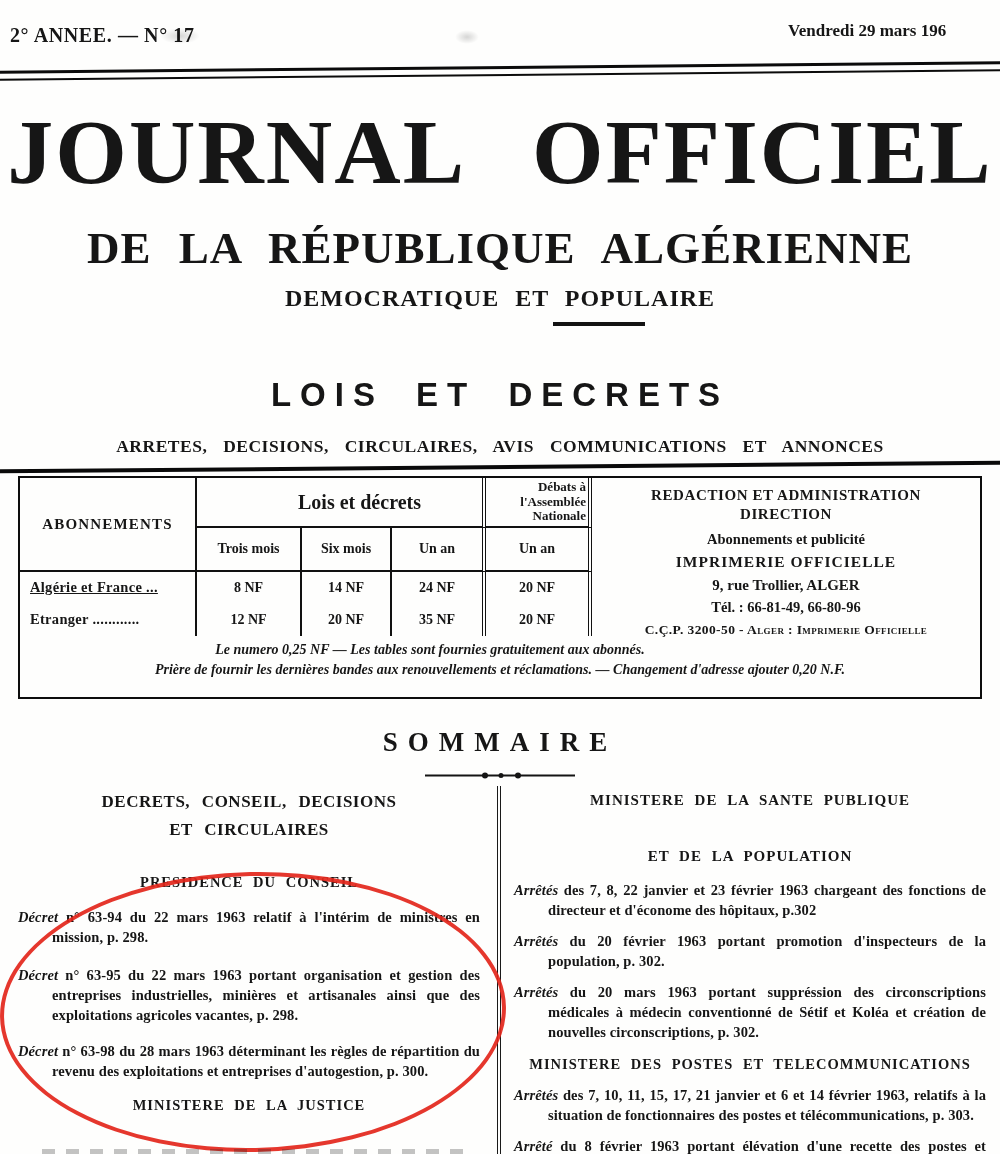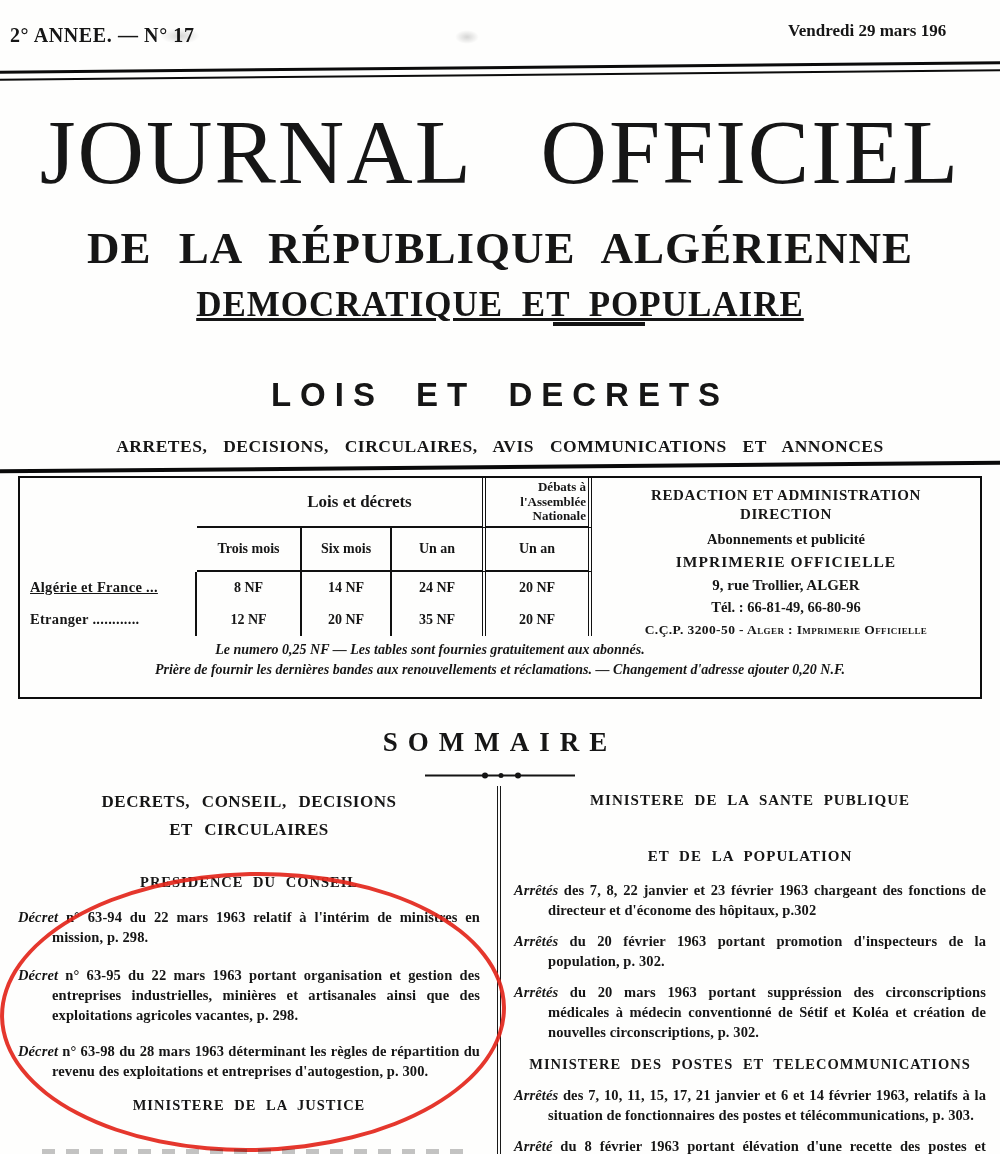--- a/index.html
+++ b/index.html
@@ -17,7 +17,7 @@
   .smudge{position:absolute;border-radius:50%;background:radial-gradient(rgba(0,0,0,.16),transparent 70%);}
 
   
-  .m-title{top:106px;font-size:92px;font-weight:normal;letter-spacing:2px;word-spacing:46px;line-height:1;}
+  .m-title{top:106px;font-size:92px;font-weight:bold;letter-spacing:2px;word-spacing:46px;line-height:1;}
   .m-sub1{top:222px;font-size:45px;font-weight:bold;letter-spacing:1px;word-spacing:15px;}
   .m-sub2{top:285px;font-size:35px;font-weight:bold;letter-spacing:1px;word-spacing:9px;text-decoration:underline;}
   .m-underline{position:absolute;left:553px;top:322px;width:92px;height:4px;background:#131313;}

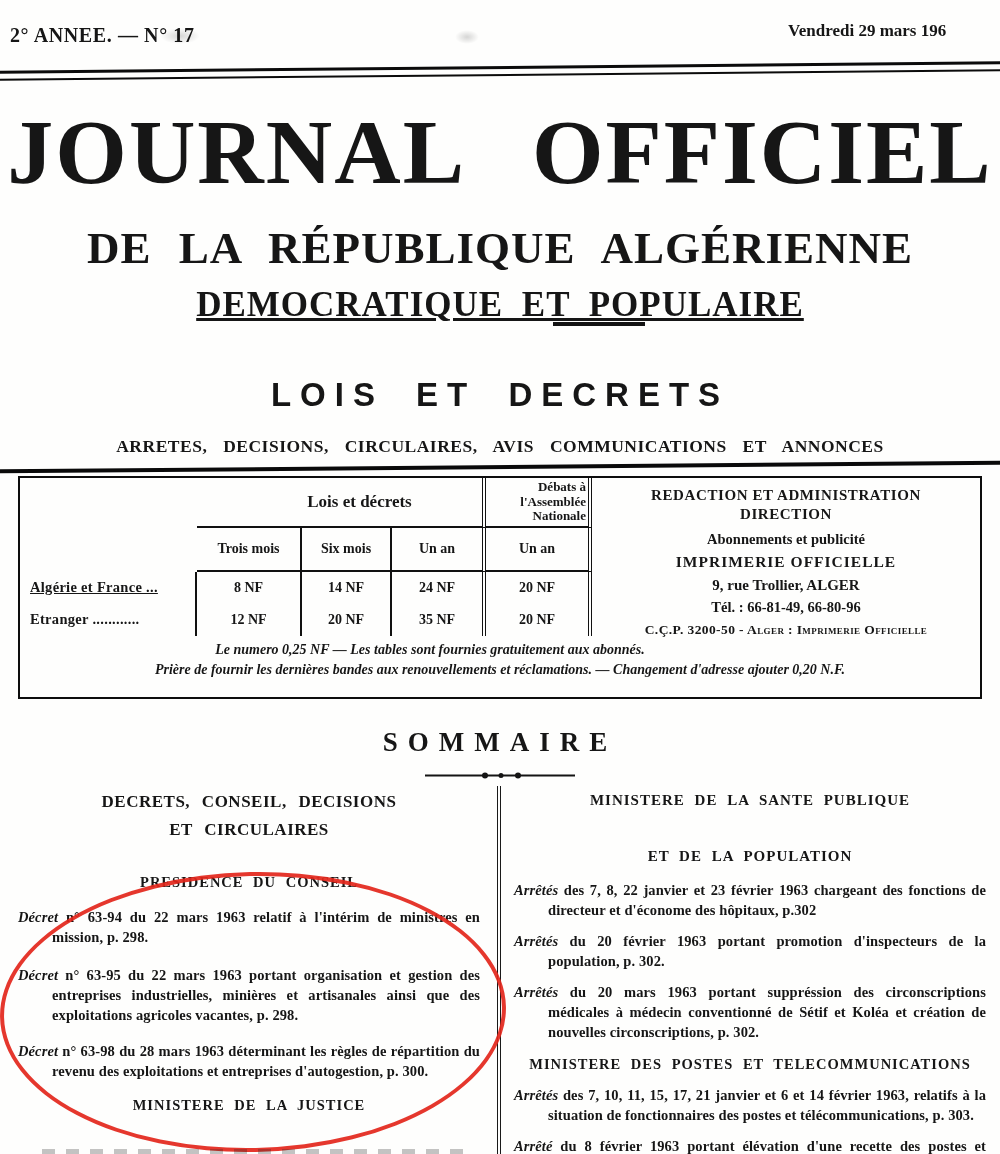--- a/index.html
+++ b/index.html
@@ -19,7 +19,7 @@
   
   .m-title{top:106px;font-size:92px;font-weight:bold;letter-spacing:2px;word-spacing:46px;line-height:1;}
   .m-sub1{top:222px;font-size:45px;font-weight:bold;letter-spacing:1px;word-spacing:15px;}
-  .m-sub2{top:285px;font-size:35px;font-weight:bold;letter-spacing:1px;word-spacing:9px;text-decoration:underline;}
+  .m-sub2{top:285px;font-size:24px;font-weight:bold;letter-spacing:1px;word-spacing:9px;}
   .m-underline{position:absolute;left:553px;top:322px;width:92px;height:4px;background:#131313;}
 
   

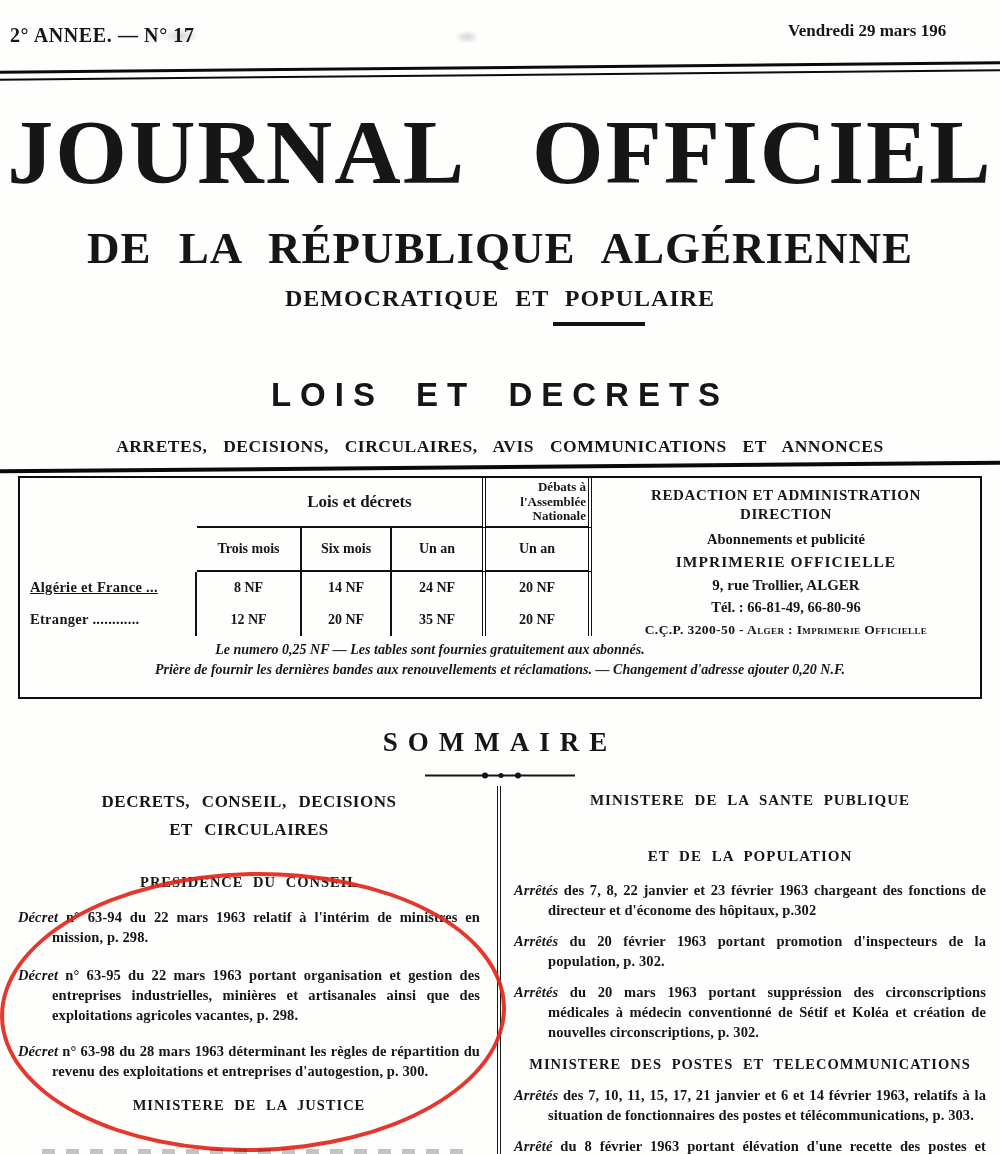--- a/index.html
+++ b/index.html
@@ -36,7 +36,7 @@
   .cell{display:flex;align-items:center;justify-content:center;box-sizing:border-box;}
   .c-abo{grid-column:1;grid-row:1/3;border-right:2px solid #111;border-bottom:2.5px solid #111;
     font-size:15px;letter-spacing:1.2px;}
-  .c-lois{grid-column:2/5;grid-row:1;border-bottom:2px solid #111;font-size:17px;padding-left:40px;}
+  .c-lois{grid-column:2/5;grid-row:1;border-bottom:2px solid #111;font-size:20px;padding-left:40px;}
   .c-debh{grid-column:5;grid-row:1;border-left:4px double #111;border-right:4px double #111;
     border-bottom:2px solid #111;font-size:13px;line-height:1.15;text-align:right;padding:2px;}
   .c-admin{grid-column:6;grid-row:1/5;display:block;text-align:center;padding-top:5px;}

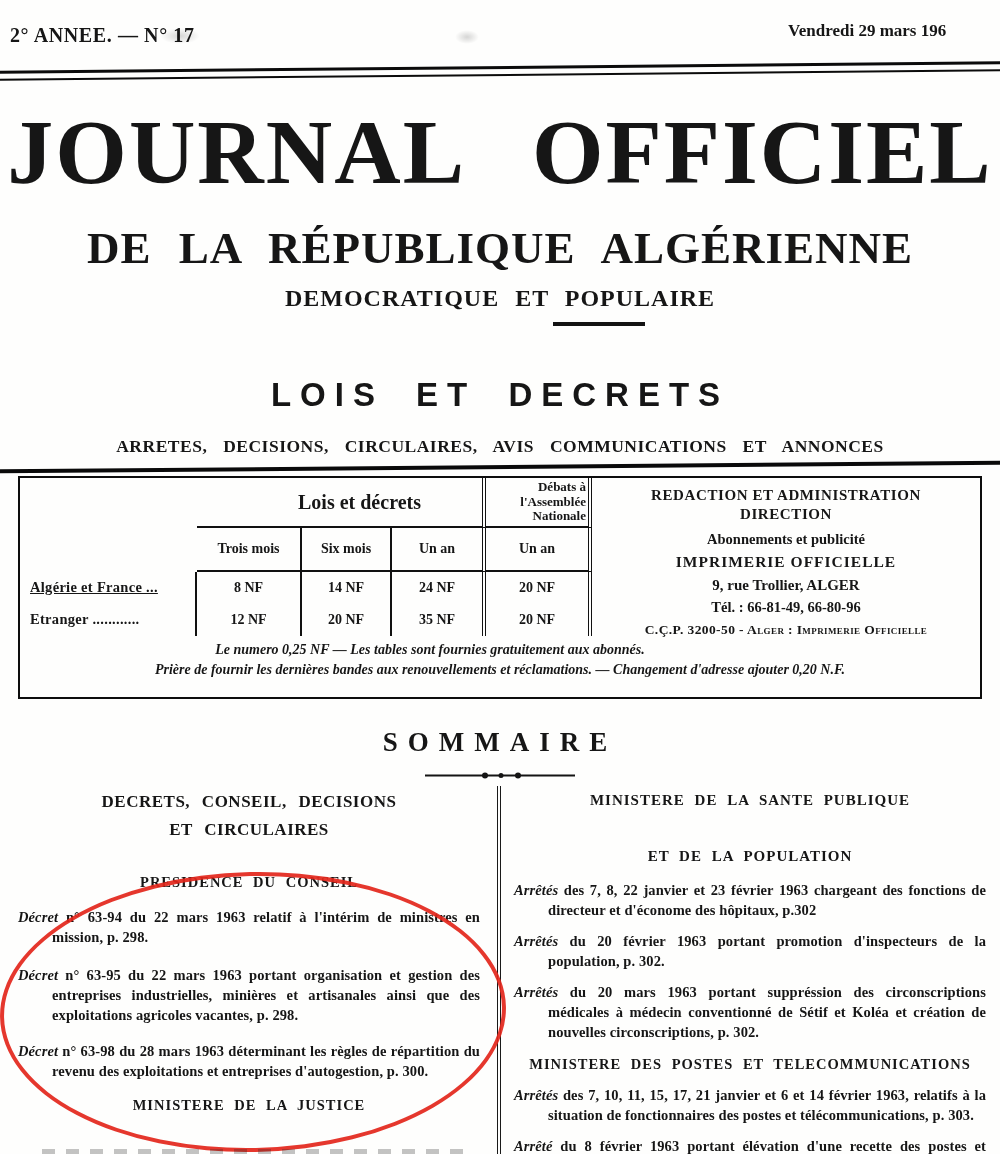--- a/index.html
+++ b/index.html
@@ -103,6 +103,7 @@
 
   <div class="pricing">
     <div class="pgrid">
+      <div class="cell c-abo">ABONNEMENTS</div>
       <div class="cell c-lois">Lois et décrets</div>
       <div class="cell c-debh">Débats à l'Assemblée Nationale</div>
 

